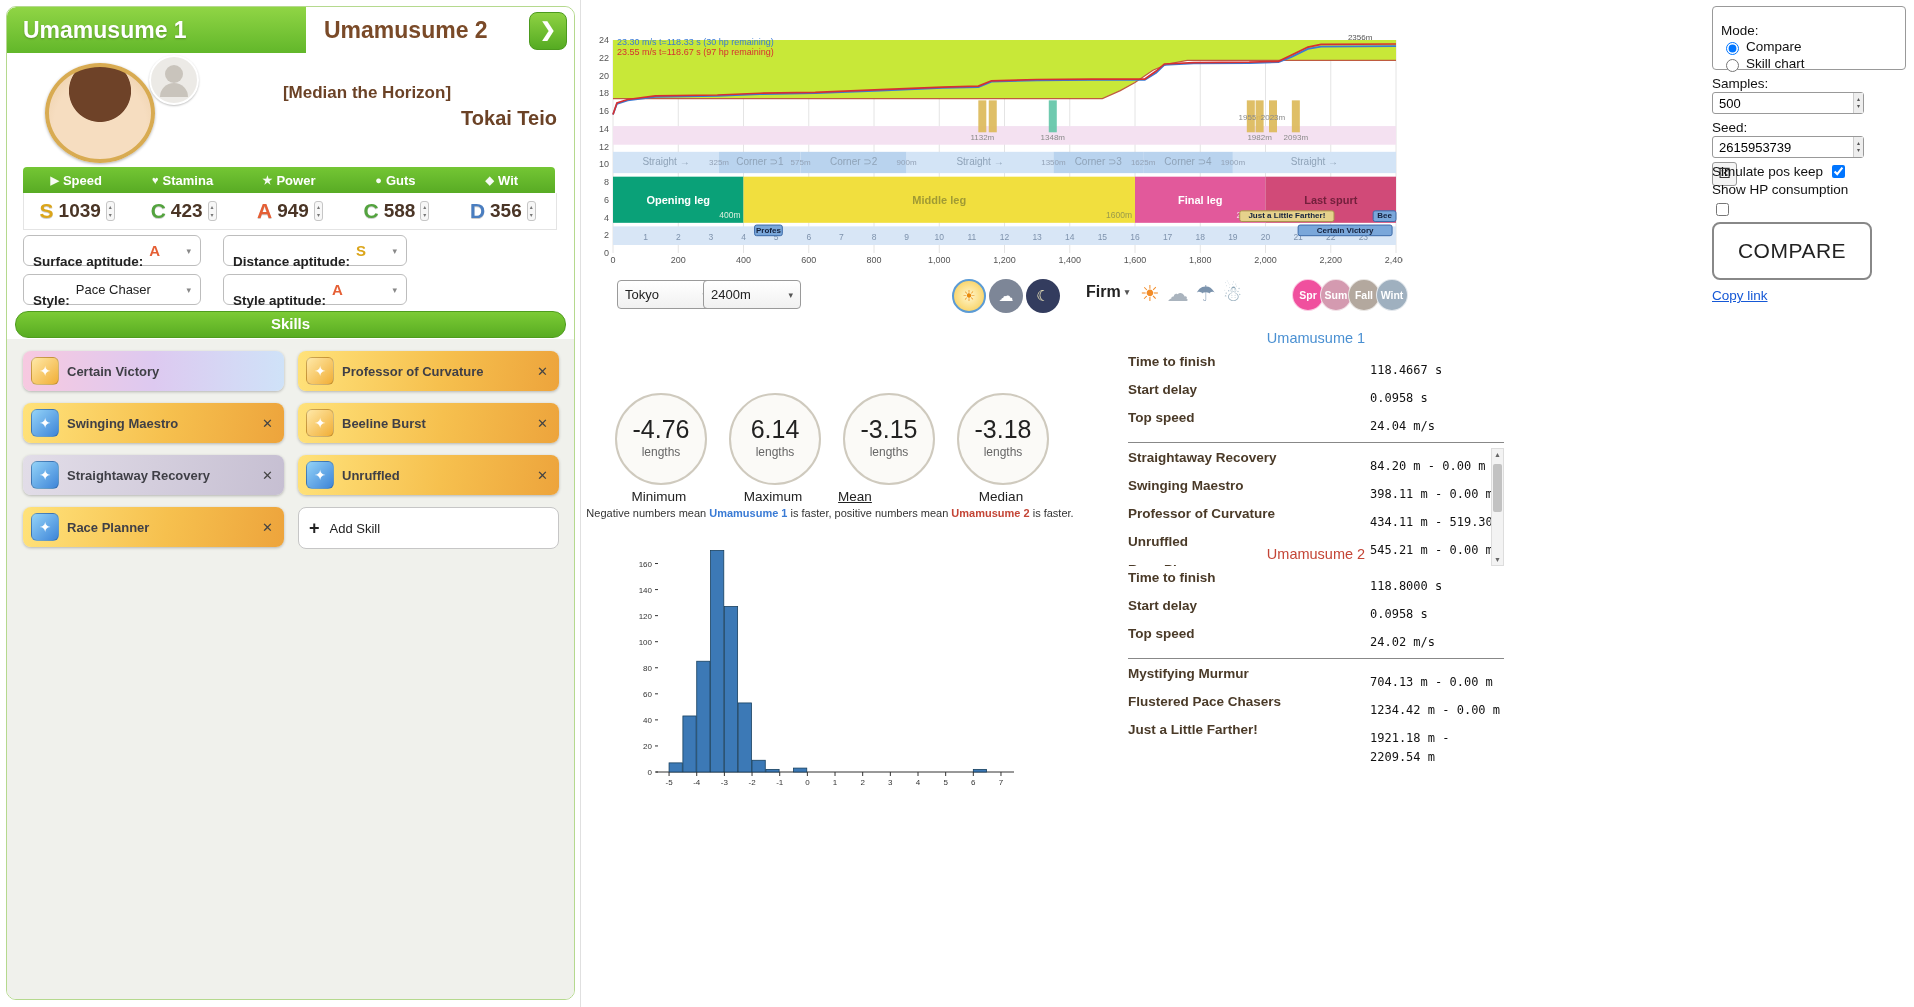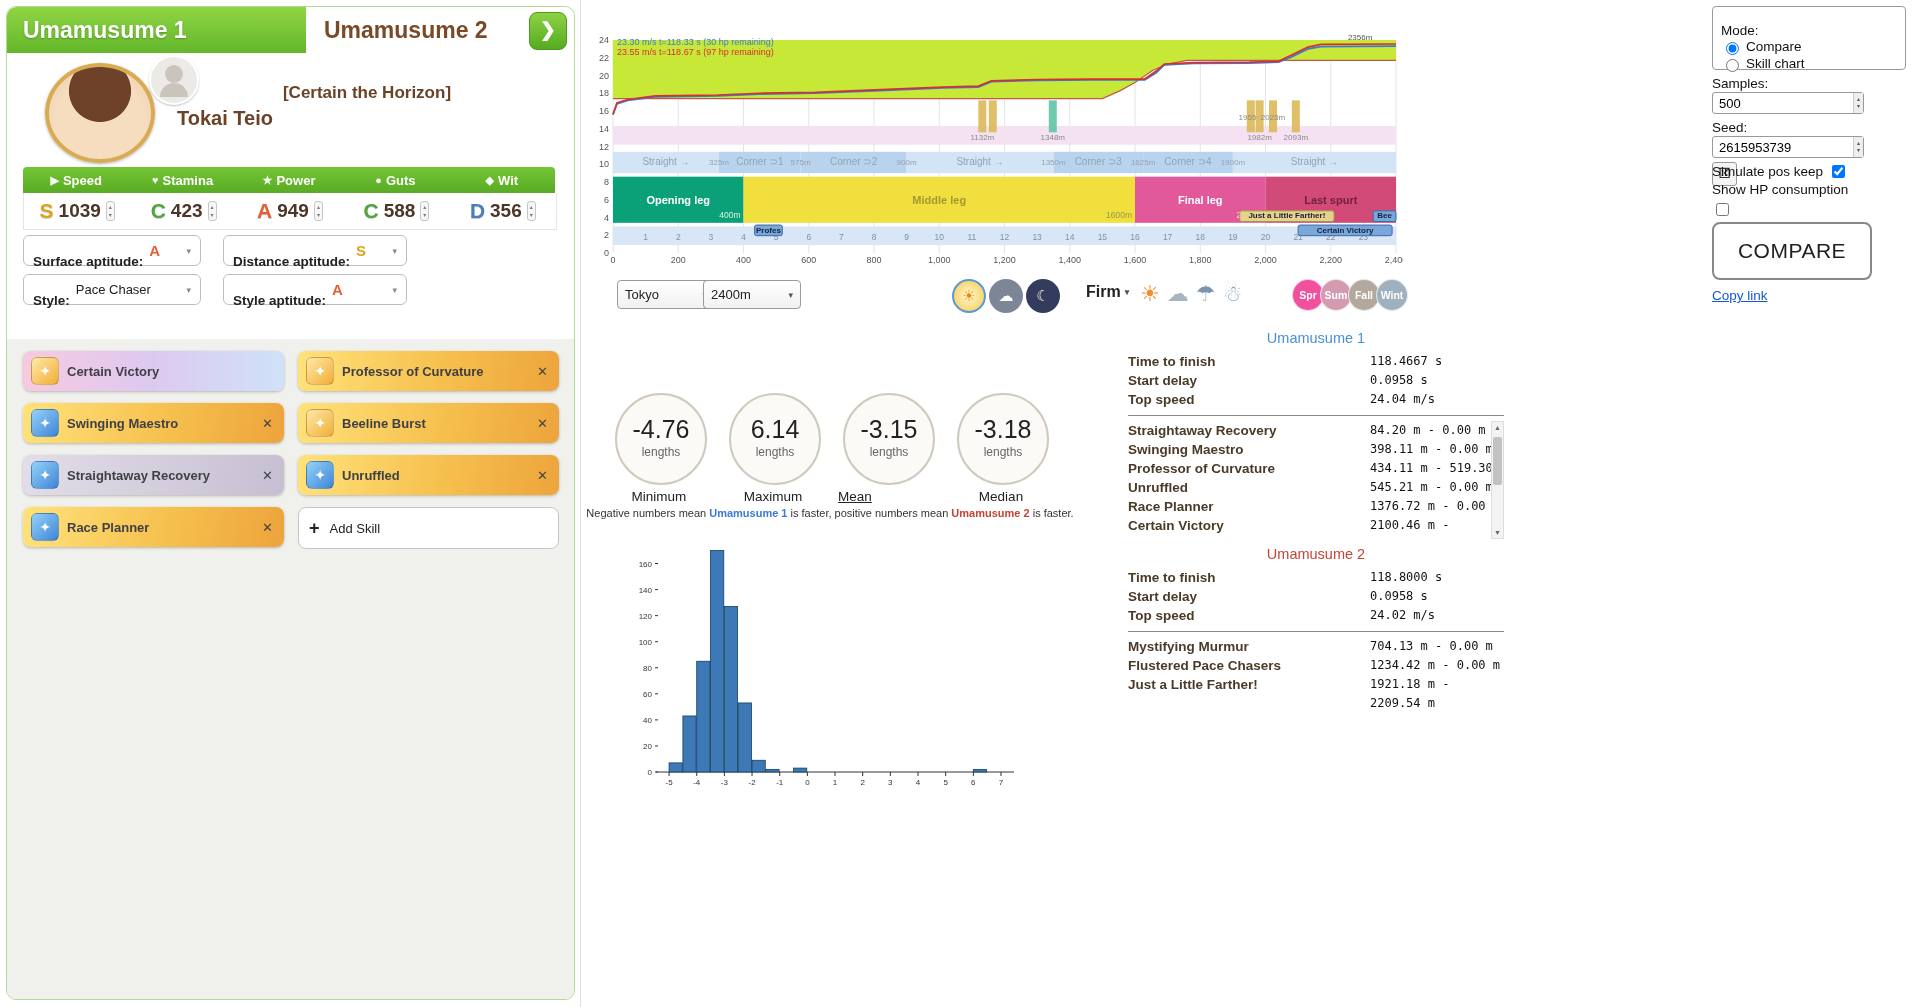--- a/index.html
+++ b/index.html
@@ -106,7 +106,7 @@
 
     <div id="avatar" class="abs"></div>
     <div id="outfit-badge" class="abs"></div>
-    <div class="char-epithet abs">[Certain the Horizon]</div>
+    <div class="char-epithet abs">[Median the Horizon]</div>
     <div class="char-name abs">Tokai Teio</div>
 
     <div id="stats-header" class="abs">

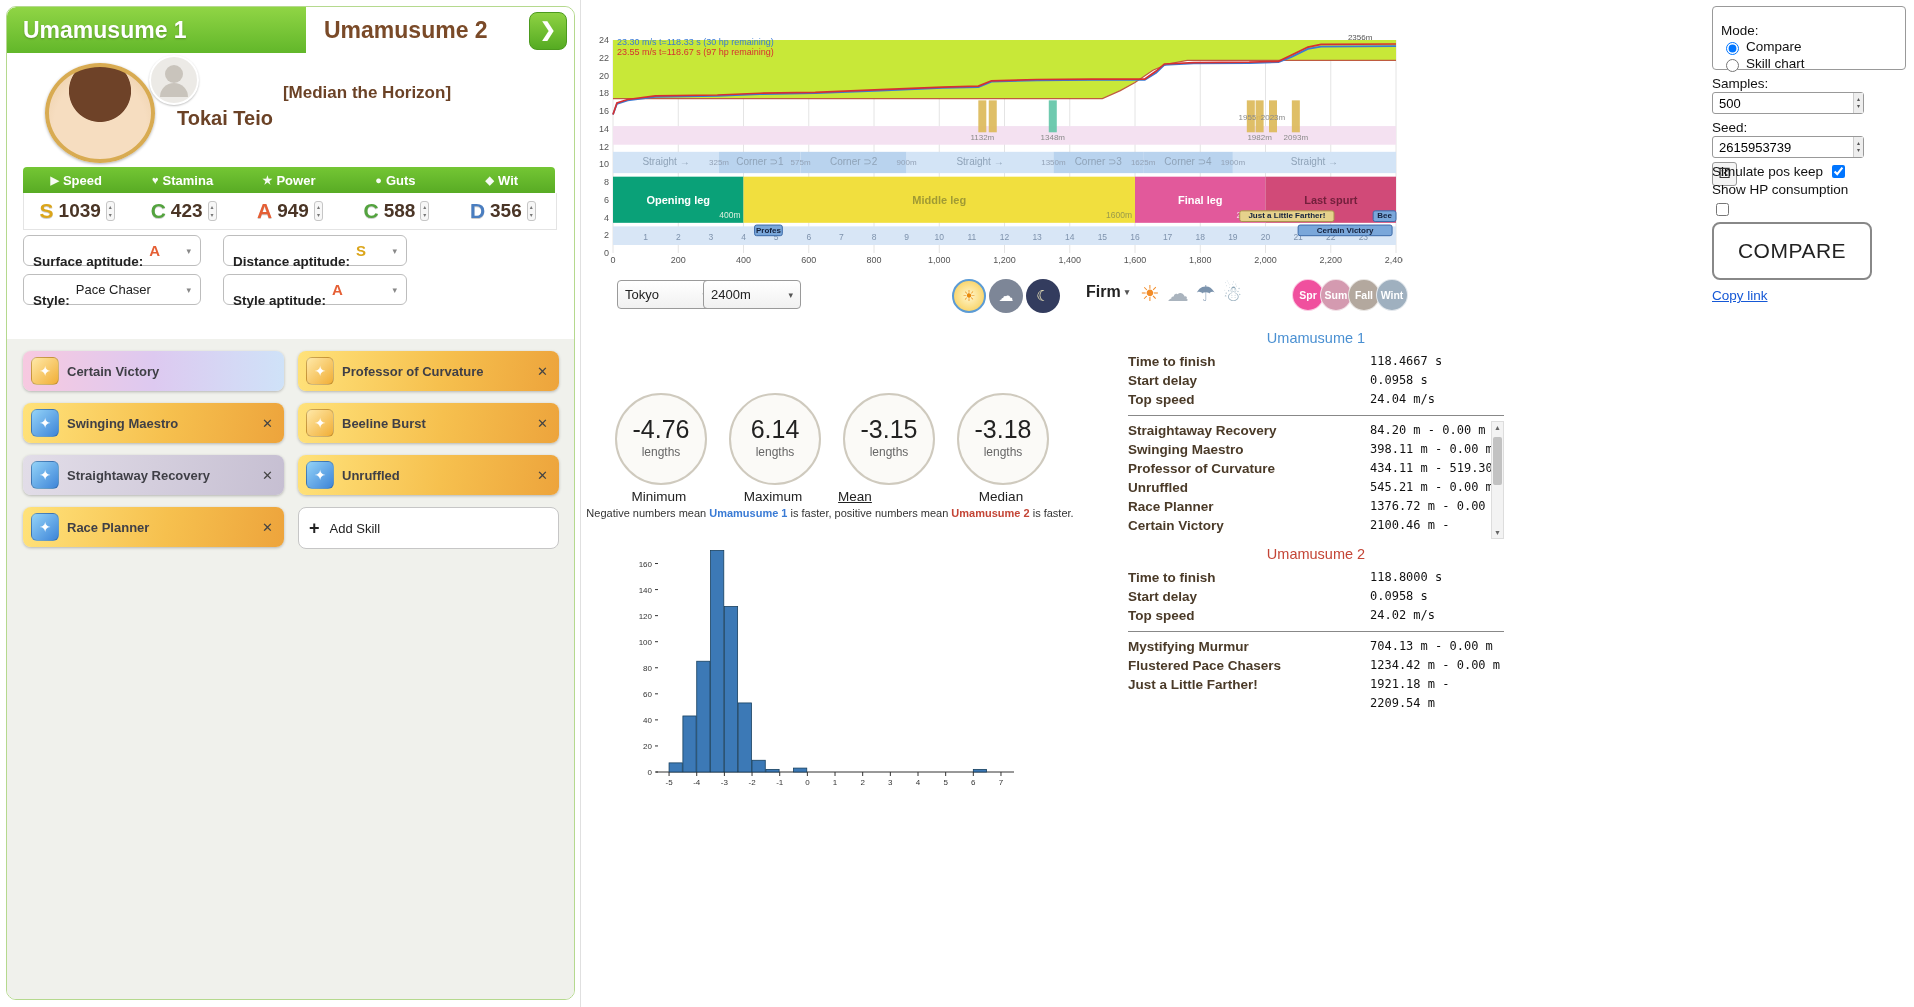--- a/index.html
+++ b/index.html
@@ -17,7 +17,7 @@
   #outfit-badge:before{content:"";position:absolute;left:14px;top:8px;width:18px;height:18px;border-radius:50%;background:#c9c4bc;}
   #outfit-badge:after{content:"";position:absolute;left:9px;top:26px;width:28px;height:14px;border-radius:14px 14px 0 0;background:#c9c4bc;}
   .char-epithet{left:170px;top:76px;width:380px;text-align:center;font-size:17px;font-weight:bold;color:#6b4226;}
-  .char-name{left:170px;top:100px;width:380px;text-align:left;font-size:20px;font-weight:bold;color:#6b4226;}
+  .char-name{left:170px;top:100px;width:380px;text-align:right;font-size:20px;font-weight:bold;color:#6b4226;}
   #stats-header{left:16px;top:160px;width:532px;height:26px;display:flex;background:linear-gradient(180deg,#74c634,#58ab24);border-radius:4px 4px 0 0;}
   .stat-hcell{flex:1;display:flex;align-items:center;justify-content:center;gap:4px;color:#fff;font-size:13px;font-weight:bold;}
   .stat-icon{font-size:11px;opacity:.95;}

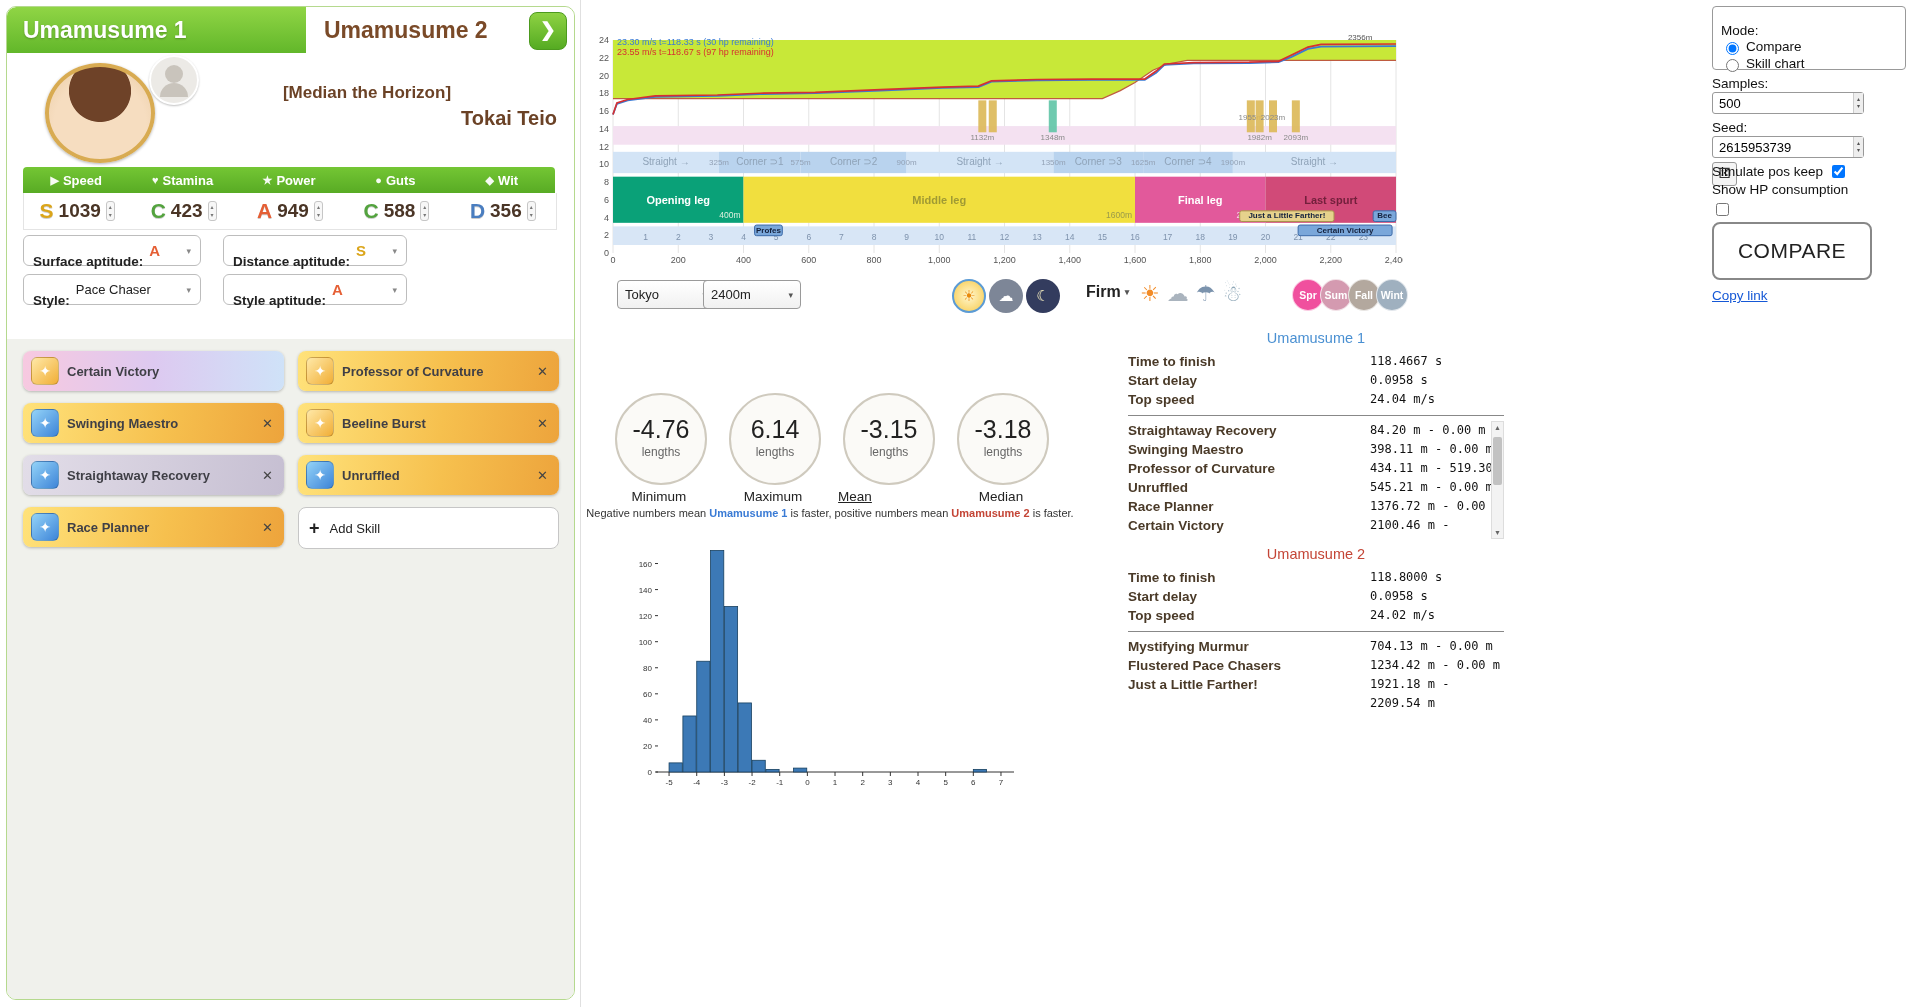--- a/index.html
+++ b/index.html
@@ -198,6 +198,7 @@
       </div>
 
     <div id="skills-bg" class="abs"></div>
+    <div id="skills-bar" class="abs">Skills</div>
     <div id="skills-grid" class="abs">
         <div class="chip chip-unique">
           <span class="chip-icon icon-gold">✦</span>

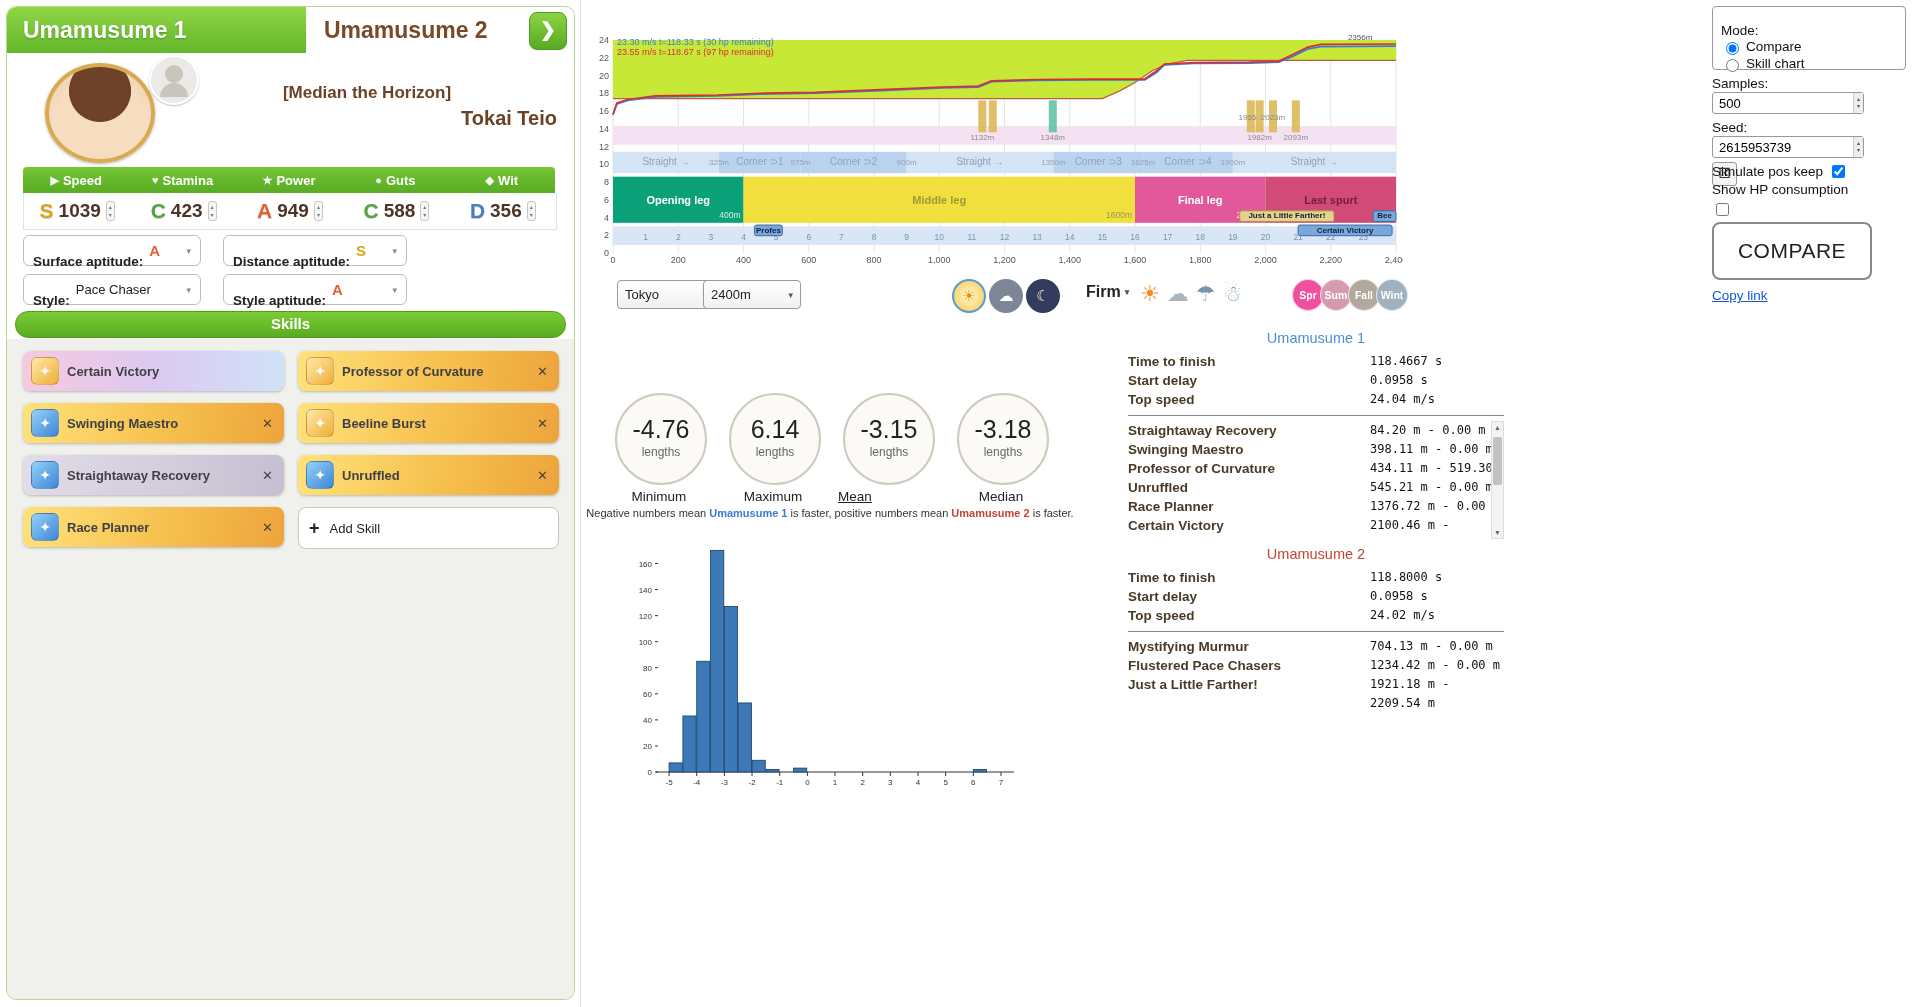--- a/index.html
+++ b/index.html
@@ -82,7 +82,7 @@
   .res-title{text-align:center;font-size:14.5px;margin-bottom:6px;}
   .res-row{display:flex;line-height:19px;}
   .res-label{width:242px;font-weight:bold;color:#4a3a28;font-size:13.5px;}
-  .res-val{font-family:"DejaVu Sans Mono",monospace;font-size:12px;color:#111;white-space:pre-line;width:132px;}
+  .res-val{font-family:"DejaVu Sans Mono",monospace;font-size:12px;color:#111;white-space:pre-line;width:132px;margin-top:9px;}
   .res-hr{border-top:1px solid #888;margin:6px 0 5px 0;}
   .res-skills{position:relative;}
   .res-skills.scrolled{height:118px;overflow:hidden;}

